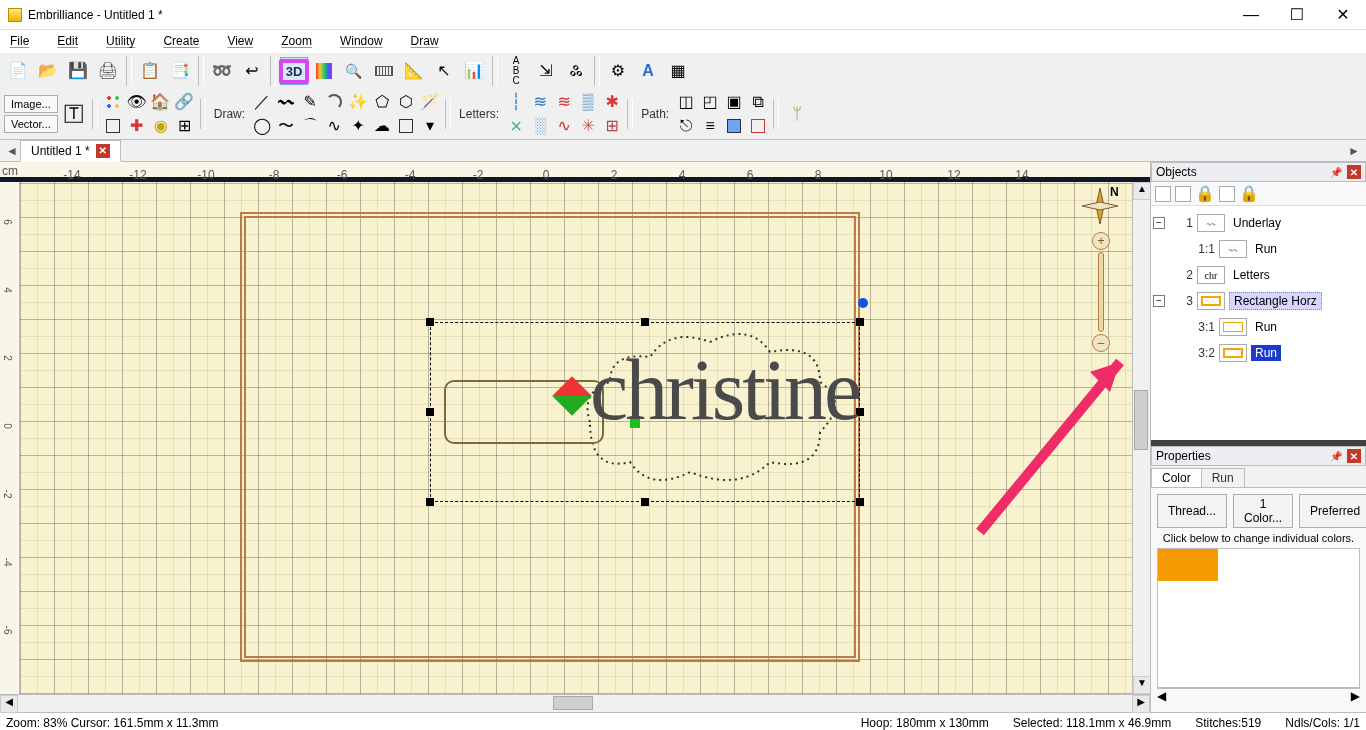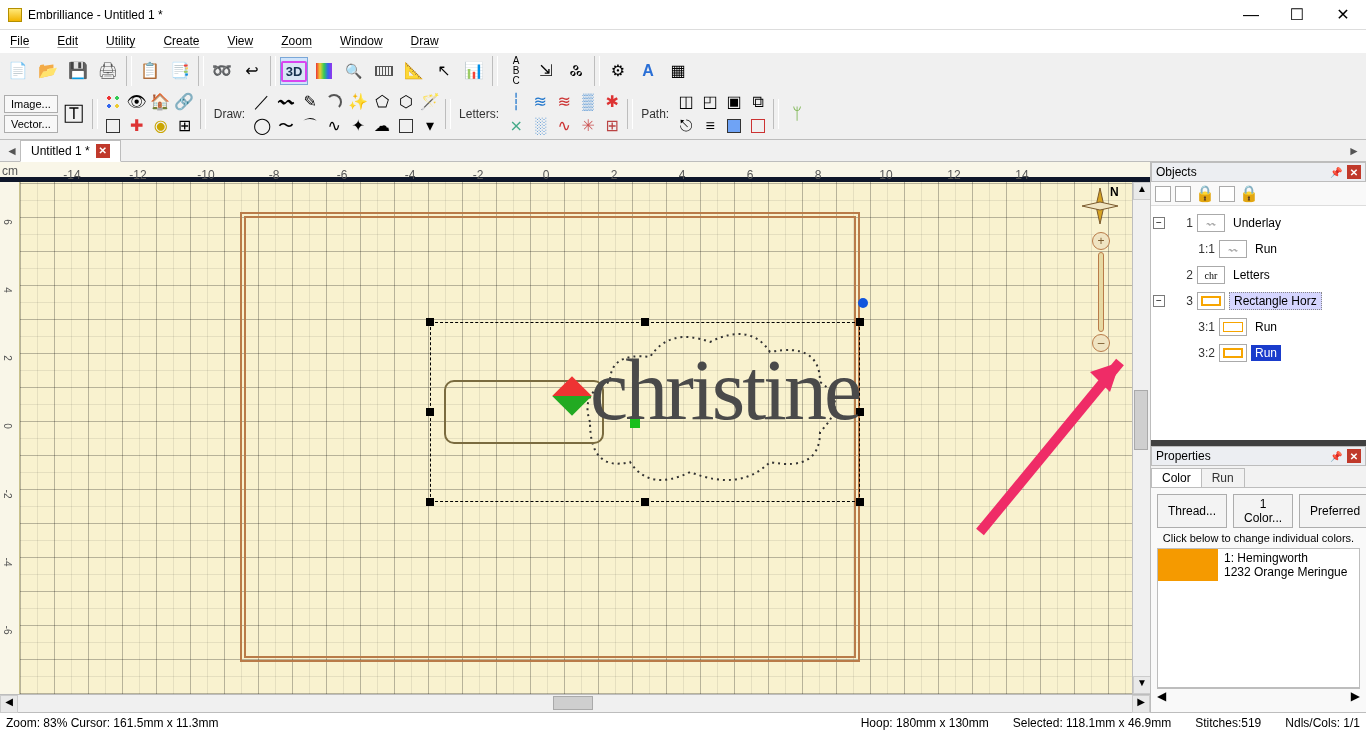--- a/index.html
+++ b/index.html
@@ -35,7 +35,7 @@
 
 .glyph{font-size:16px;line-height:1;}
 .folder{color:#d7a323;} .save{color:#2a5db0;} .print{color:#555;}
-.g3d{font-weight:bold;color:#16324f;background:#d8e6f5;padding:1px 3px;border:2px solid #d946ef;border-radius:2px;font-size:13px;}
+.g3d{font-weight:bold;color:#16324f;background:#d8e6f5;padding:1px 3px;border:4px solid #d946ef;border-radius:2px;font-size:13px;}
 .rainbow{width:16px;height:16px;background:linear-gradient(90deg,#e33,#ec3,#3c5,#36e,#93e);}
 .mag{font-size:14px;}
 .ruler{width:18px;height:10px;border:1px solid #555;background:repeating-linear-gradient(90deg,#555 0 1px,transparent 1px 3px);}

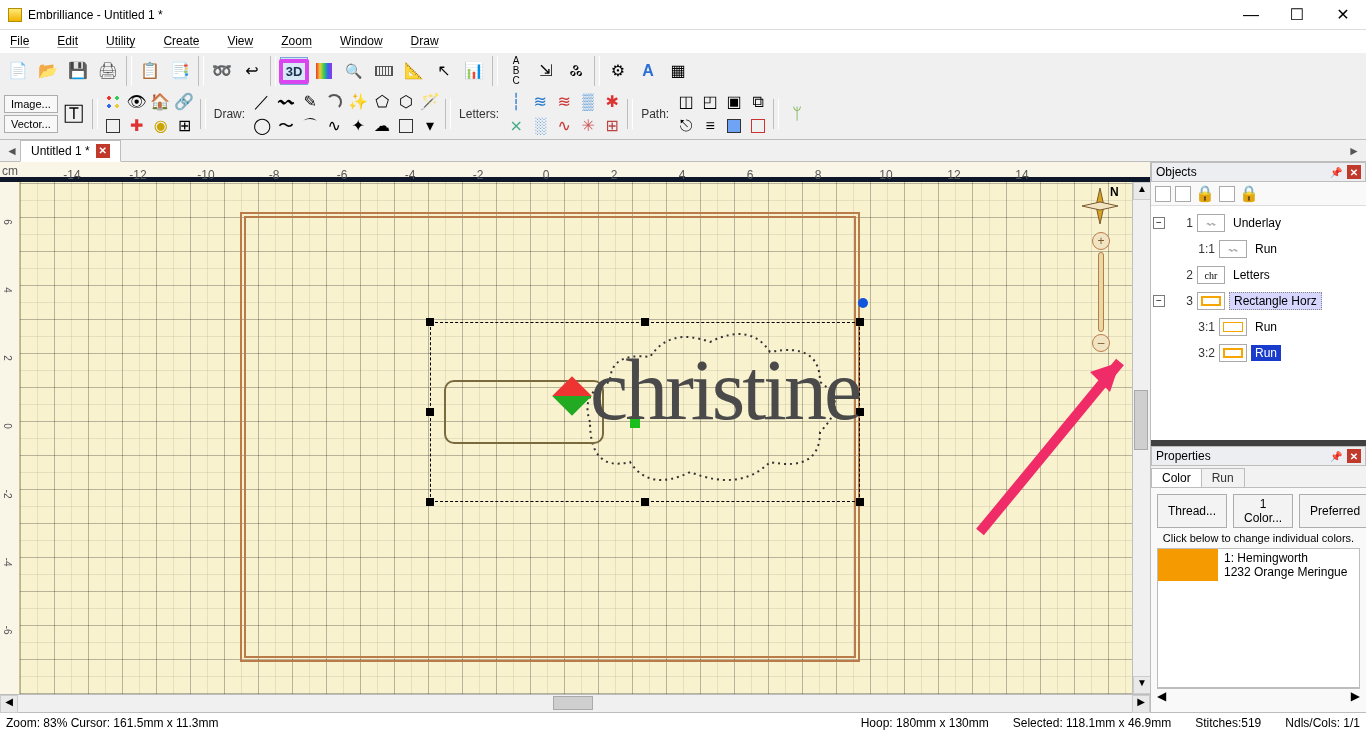--- a/index.html
+++ b/index.html
@@ -580,10 +580,6 @@
         <div class="clist">
           <div class="crow">
             <div class="sw" style="background:#f59a00;"></div>
-            <div class="txt">
-              <div>1: Hemingworth</div>
-              <div>1232 Orange Meringue</div>
-            </div>
           </div>
         </div>
         <div class="clist-scroll">

